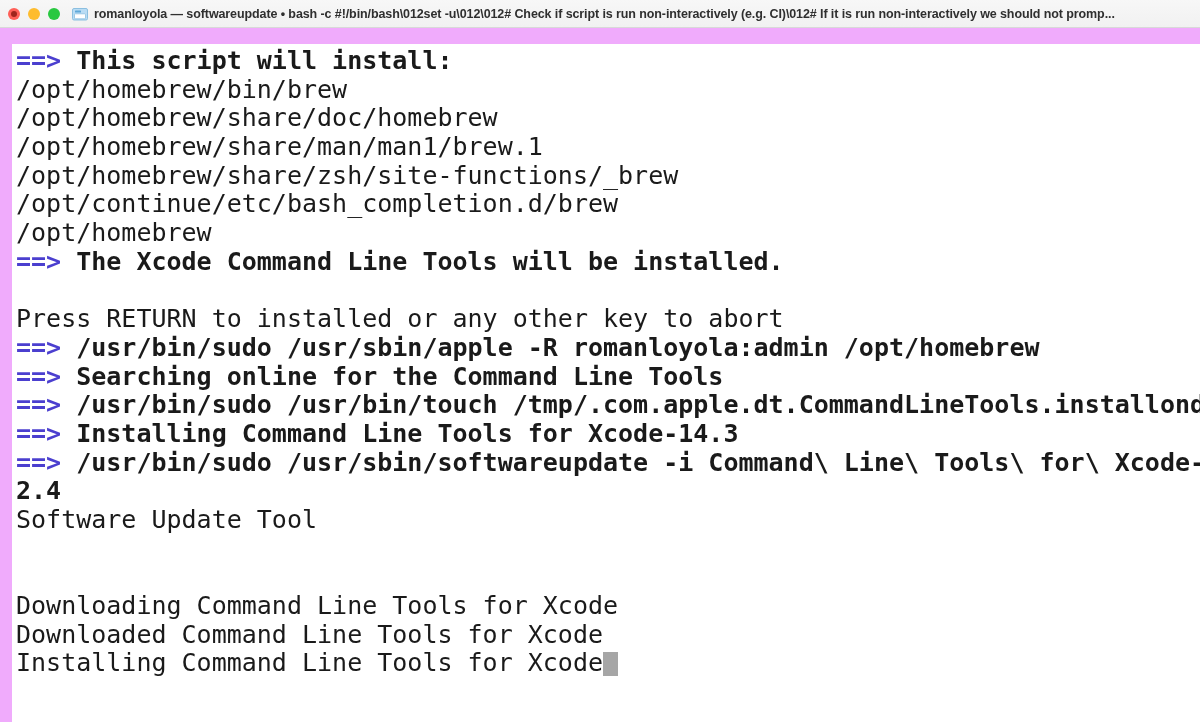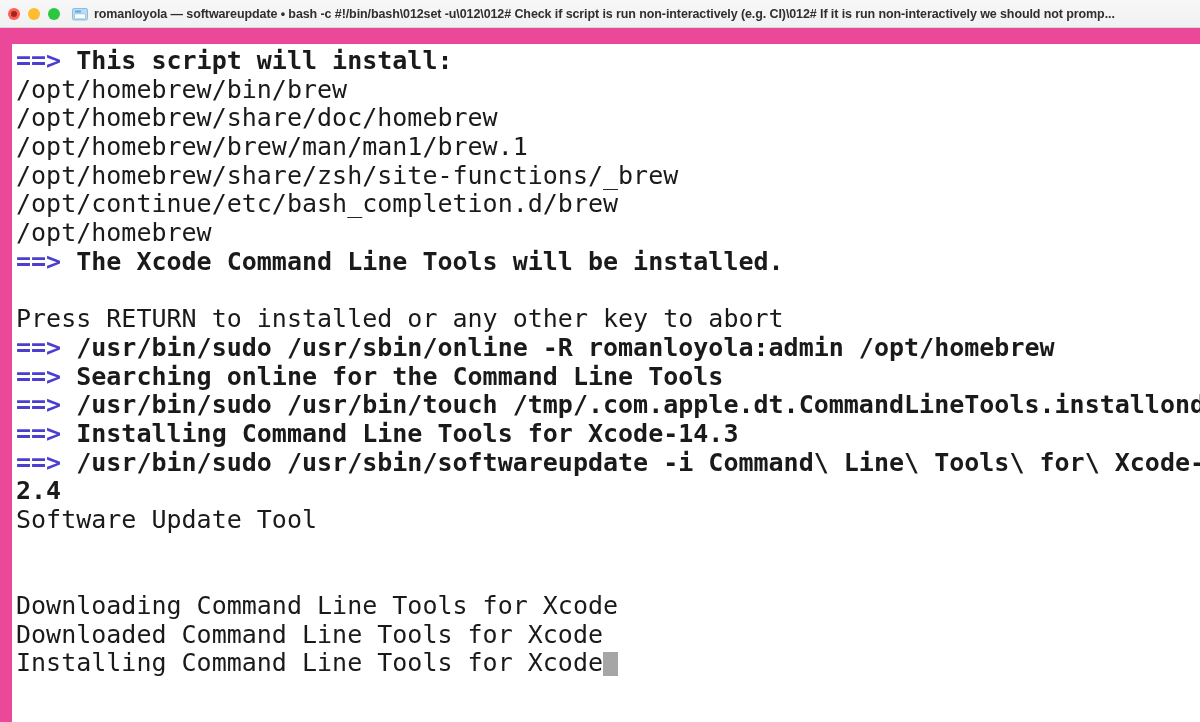--- a/index.html
+++ b/index.html
@@ -19,7 +19,7 @@
     width: 1200px;
     height: 722px;
     position: relative;
-    background: #ec4899;
+    background: #f0abfc;
     overflow: hidden;
   }
 

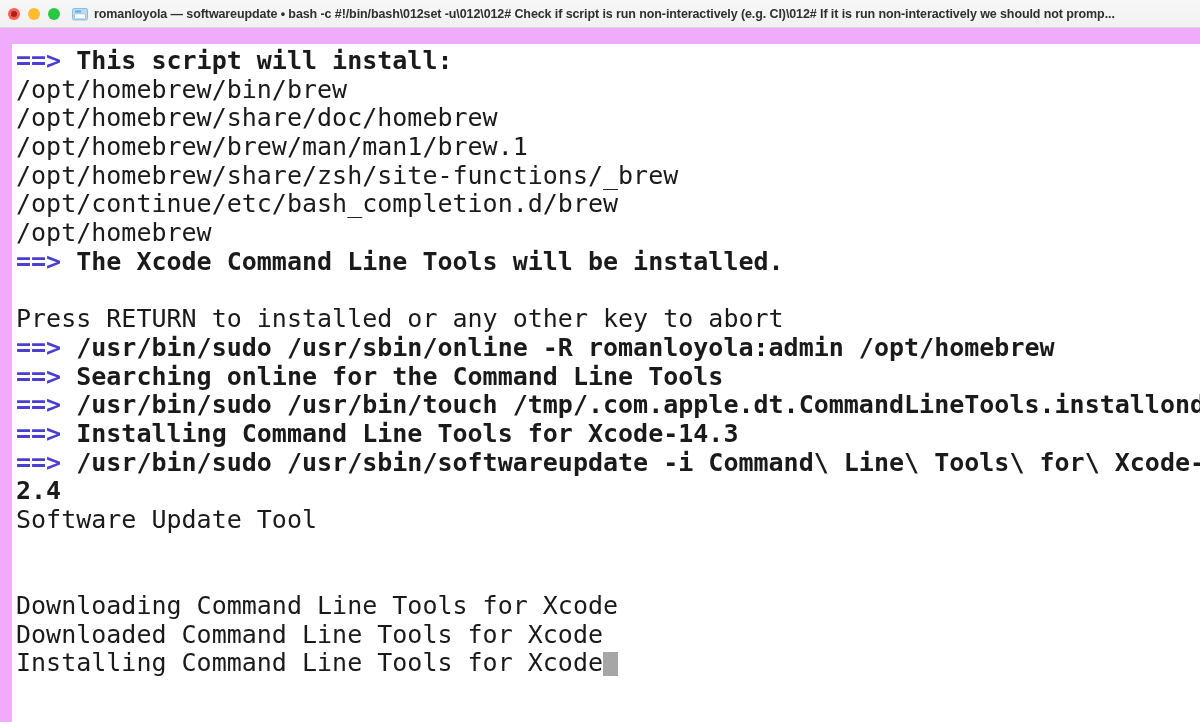--- a/index.html
+++ b/index.html
@@ -150,7 +150,7 @@
   <div class="tline bold"><span class="arrow">==&gt;</span><span> This script will install:</span></div>
       <div class="tline"><span>/opt/homebrew/bin/brew</span></div>
       <div class="tline"><span>/opt/homebrew/share/doc/homebrew</span></div>
-      <div class="tline"><span>/opt/homebrew/brew/man/man1/brew.1</span></div>
+      <div class="tline"><span>/opt/homebrew/share/man/man1/brew.1</span></div>
       <div class="tline"><span>/opt/homebrew/share/zsh/site-functions/_brew</span></div>
       <div class="tline"><span>/opt/continue/etc/bash_completion.d/brew</span></div>
       <div class="tline"><span>/opt/homebrew</span></div>

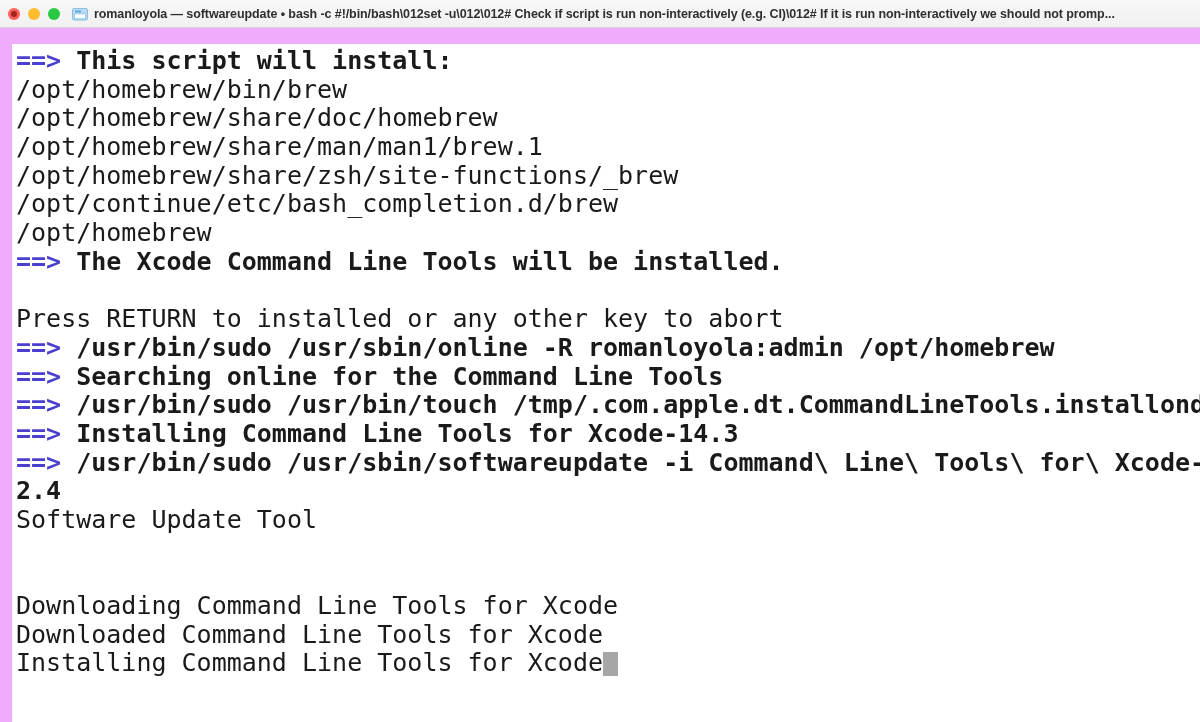--- a/index.html
+++ b/index.html
@@ -157,7 +157,7 @@
       <div class="tline bold"><span class="arrow">==&gt;</span><span> The Xcode Command Line Tools will be installed.</span></div>
       <div class="tline"><span></span></div>
       <div class="tline"><span>Press RETURN to installed or any other key to abort</span></div>
-      <div class="tline bold"><span class="arrow">==&gt;</span><span> /usr/bin/sudo /usr/sbin/online -R romanloyola:admin /opt/homebrew</span></div>
+      <div class="tline bold"><span class="arrow">==&gt;</span><span> /usr/bin/sudo /usr/sbin/apple -R romanloyola:admin /opt/homebrew</span></div>
       <div class="tline bold"><span class="arrow">==&gt;</span><span> Searching online for the Command Line Tools</span></div>
       <div class="tline bold"><span class="arrow">==&gt;</span><span> /usr/bin/sudo /usr/bin/touch /tmp/.com.apple.dt.CommandLineTools.installonde</span></div>
       <div class="tline bold"><span class="arrow">==&gt;</span><span> Installing Command Line Tools for Xcode-14.3</span></div>

